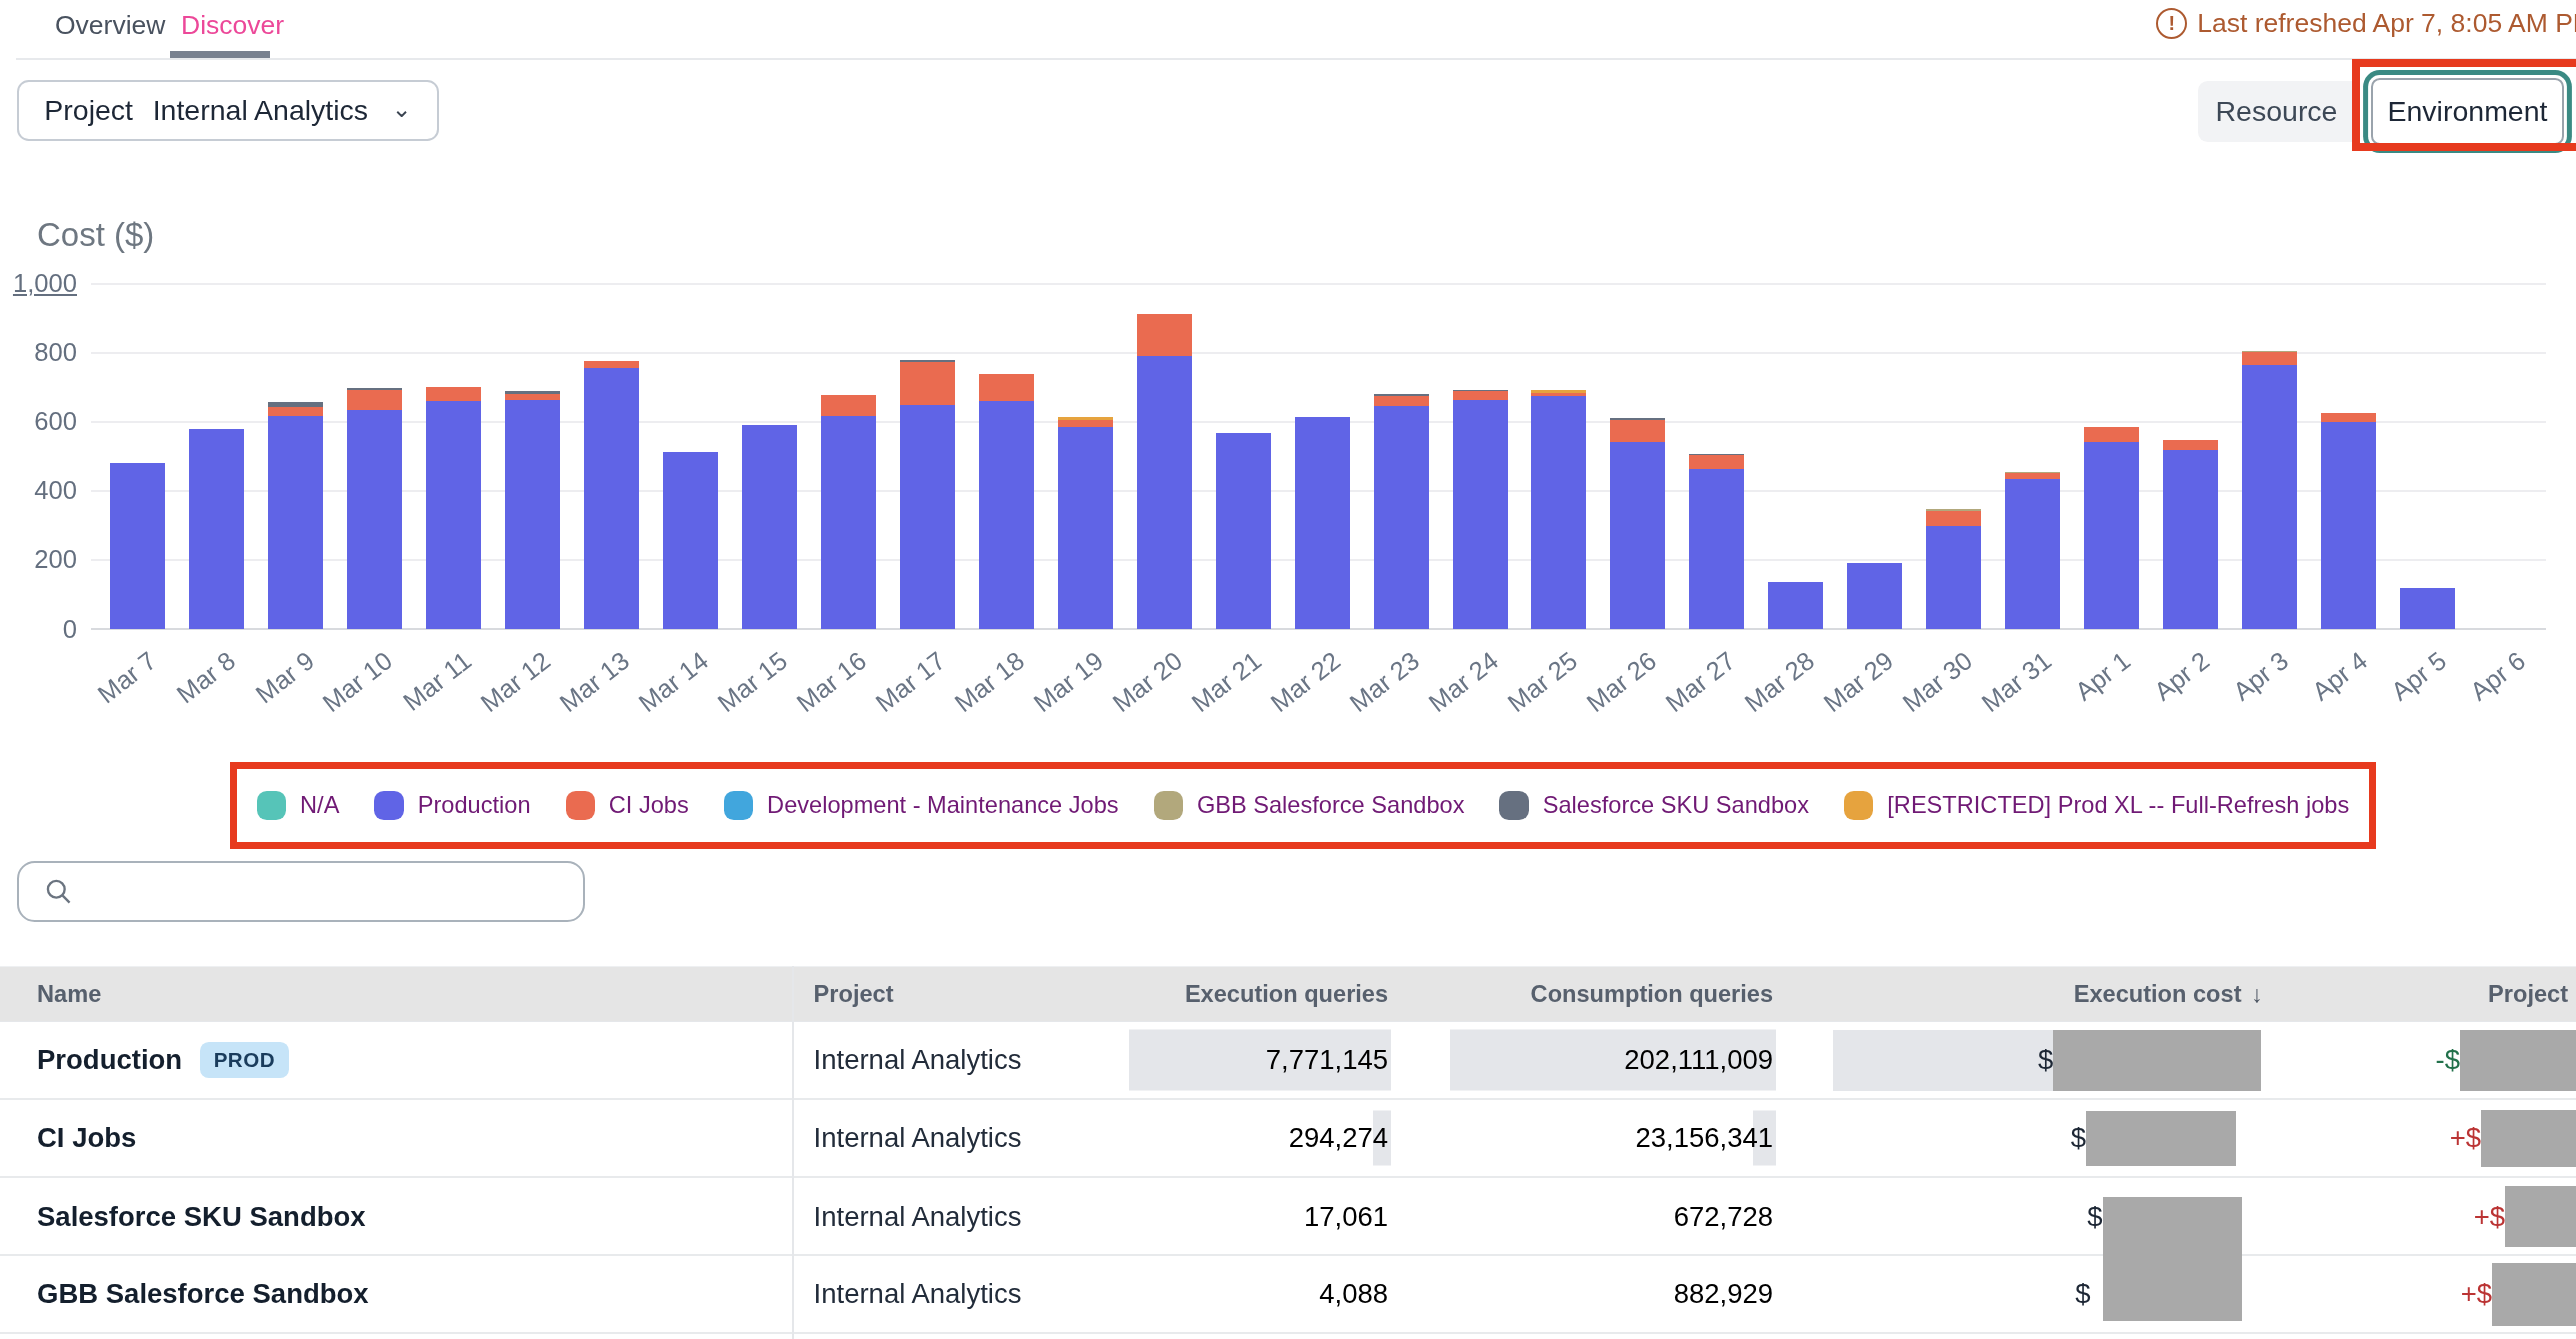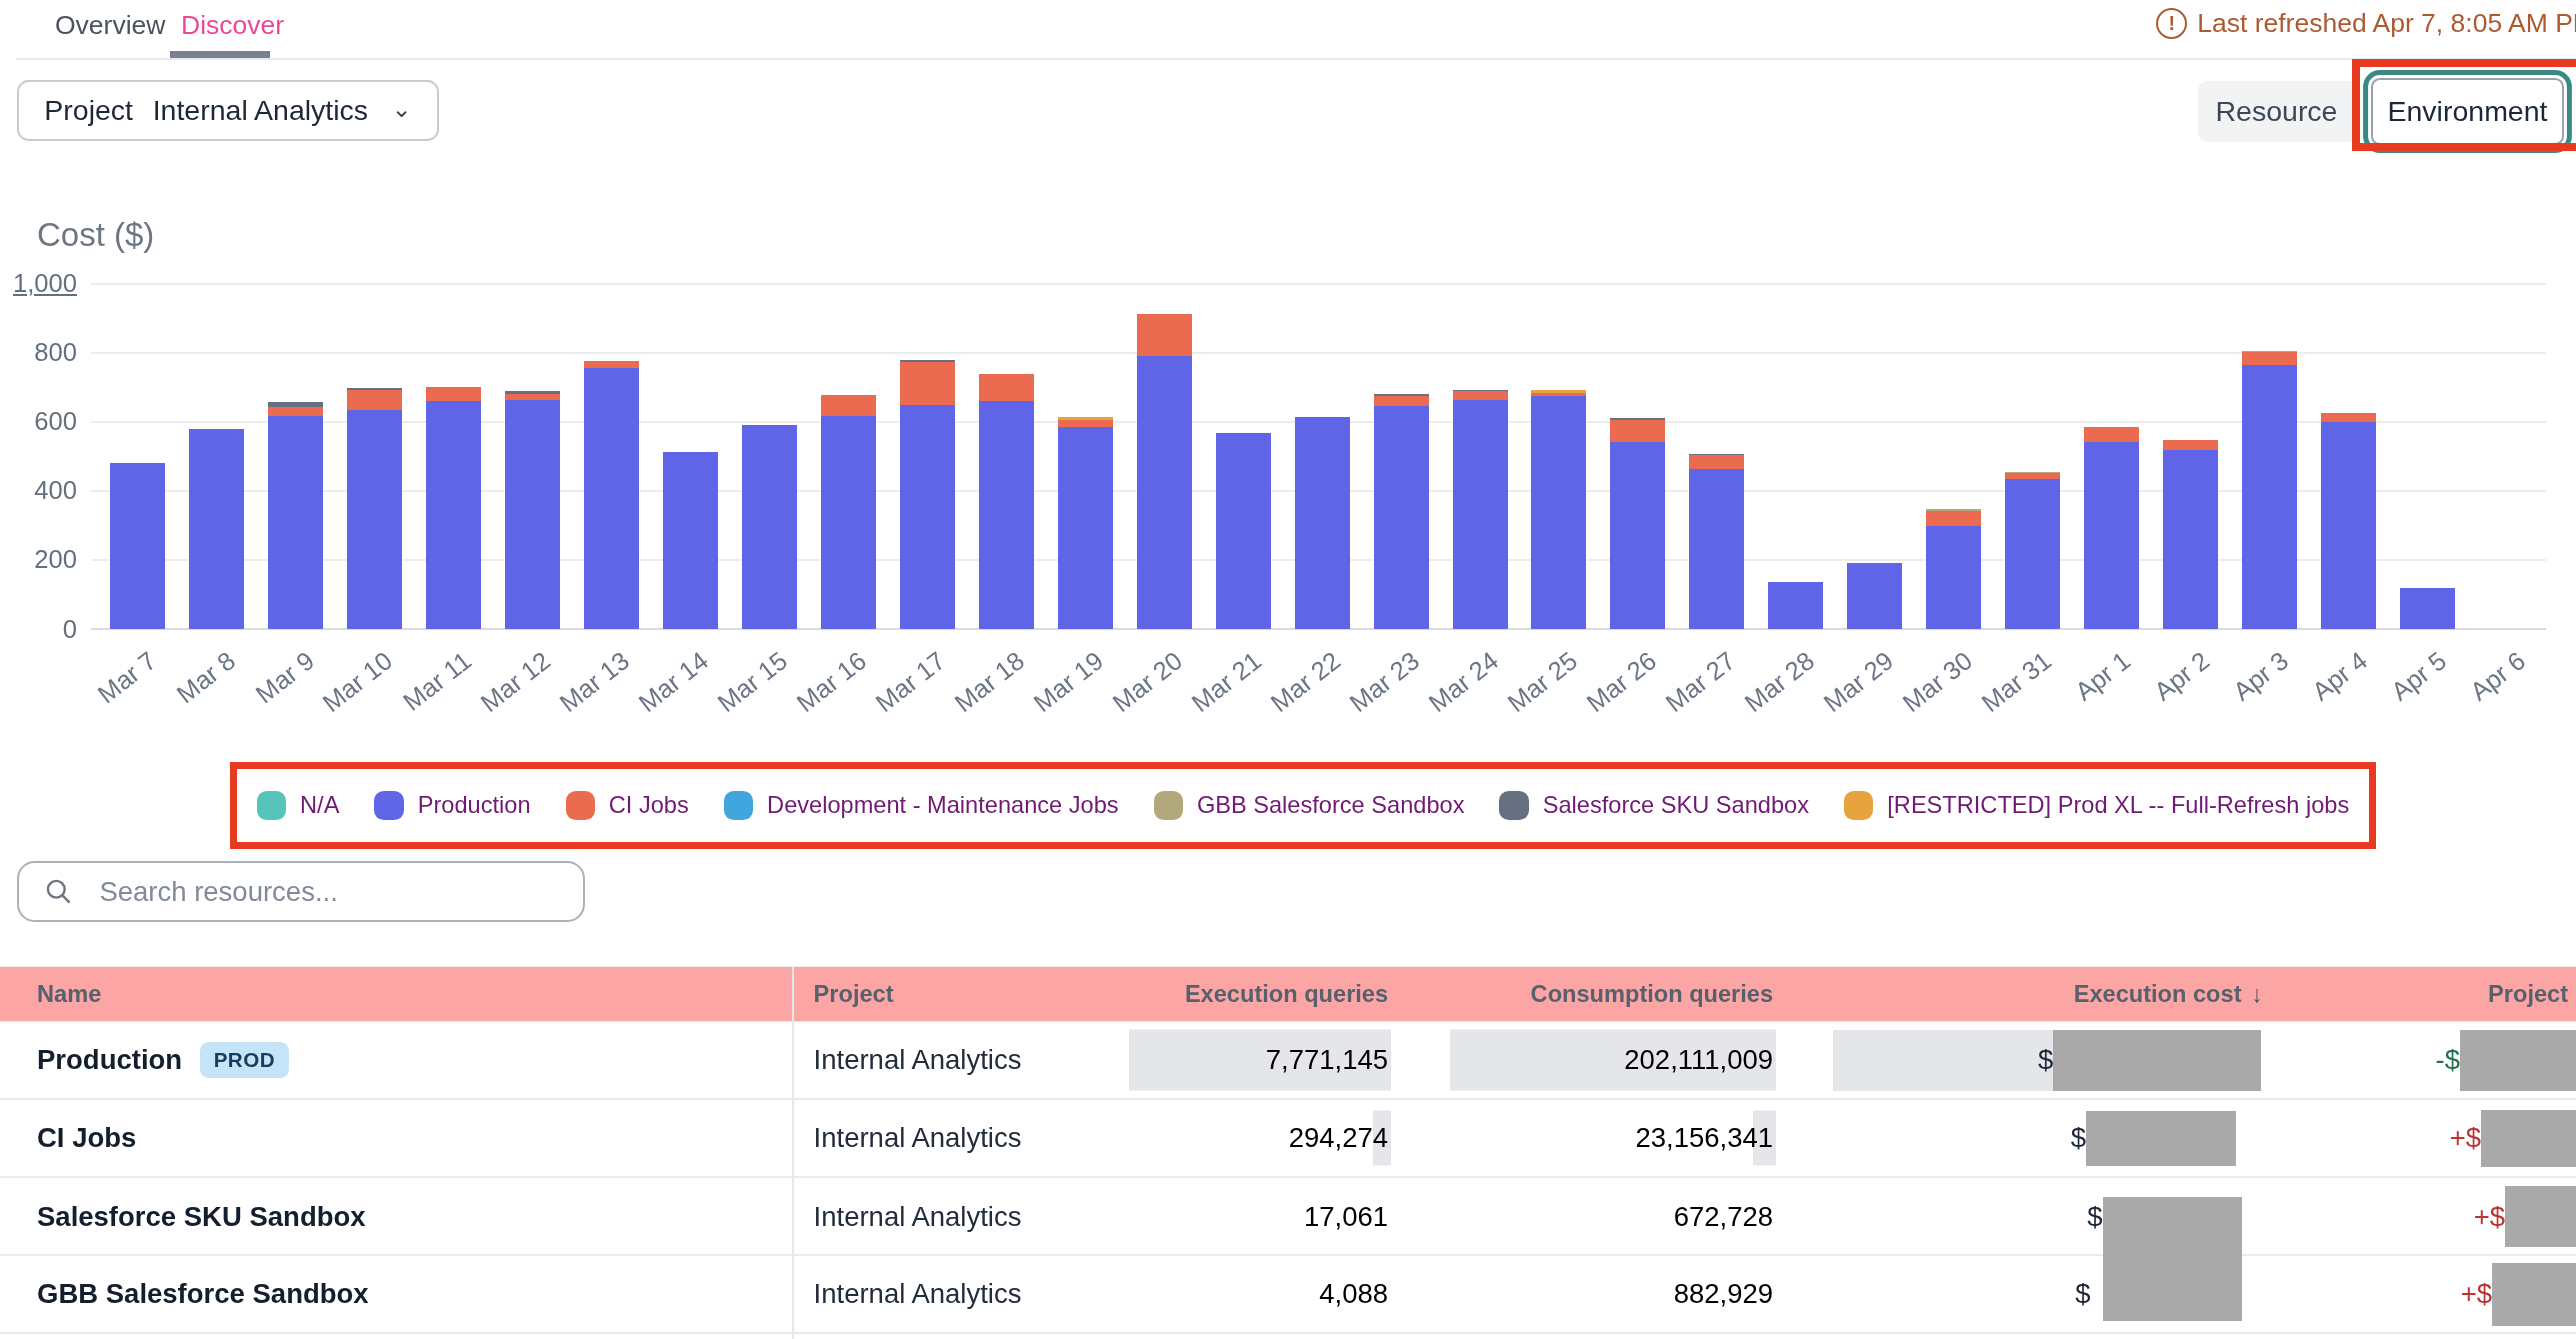--- a/index.html
+++ b/index.html
@@ -327,7 +327,6 @@
     <circle cx="12.5" cy="12.5" r="8.5" fill="none" stroke="#6b7480" stroke-width="2.4"></circle>
     <line x1="19" y1="19" x2="26" y2="26" stroke="#6b7480" stroke-width="2.4"></line>
   </svg>
-  <input type="text" placeholder="Search resources..." style="">
 </div>
 
 <div class="tablewrap">

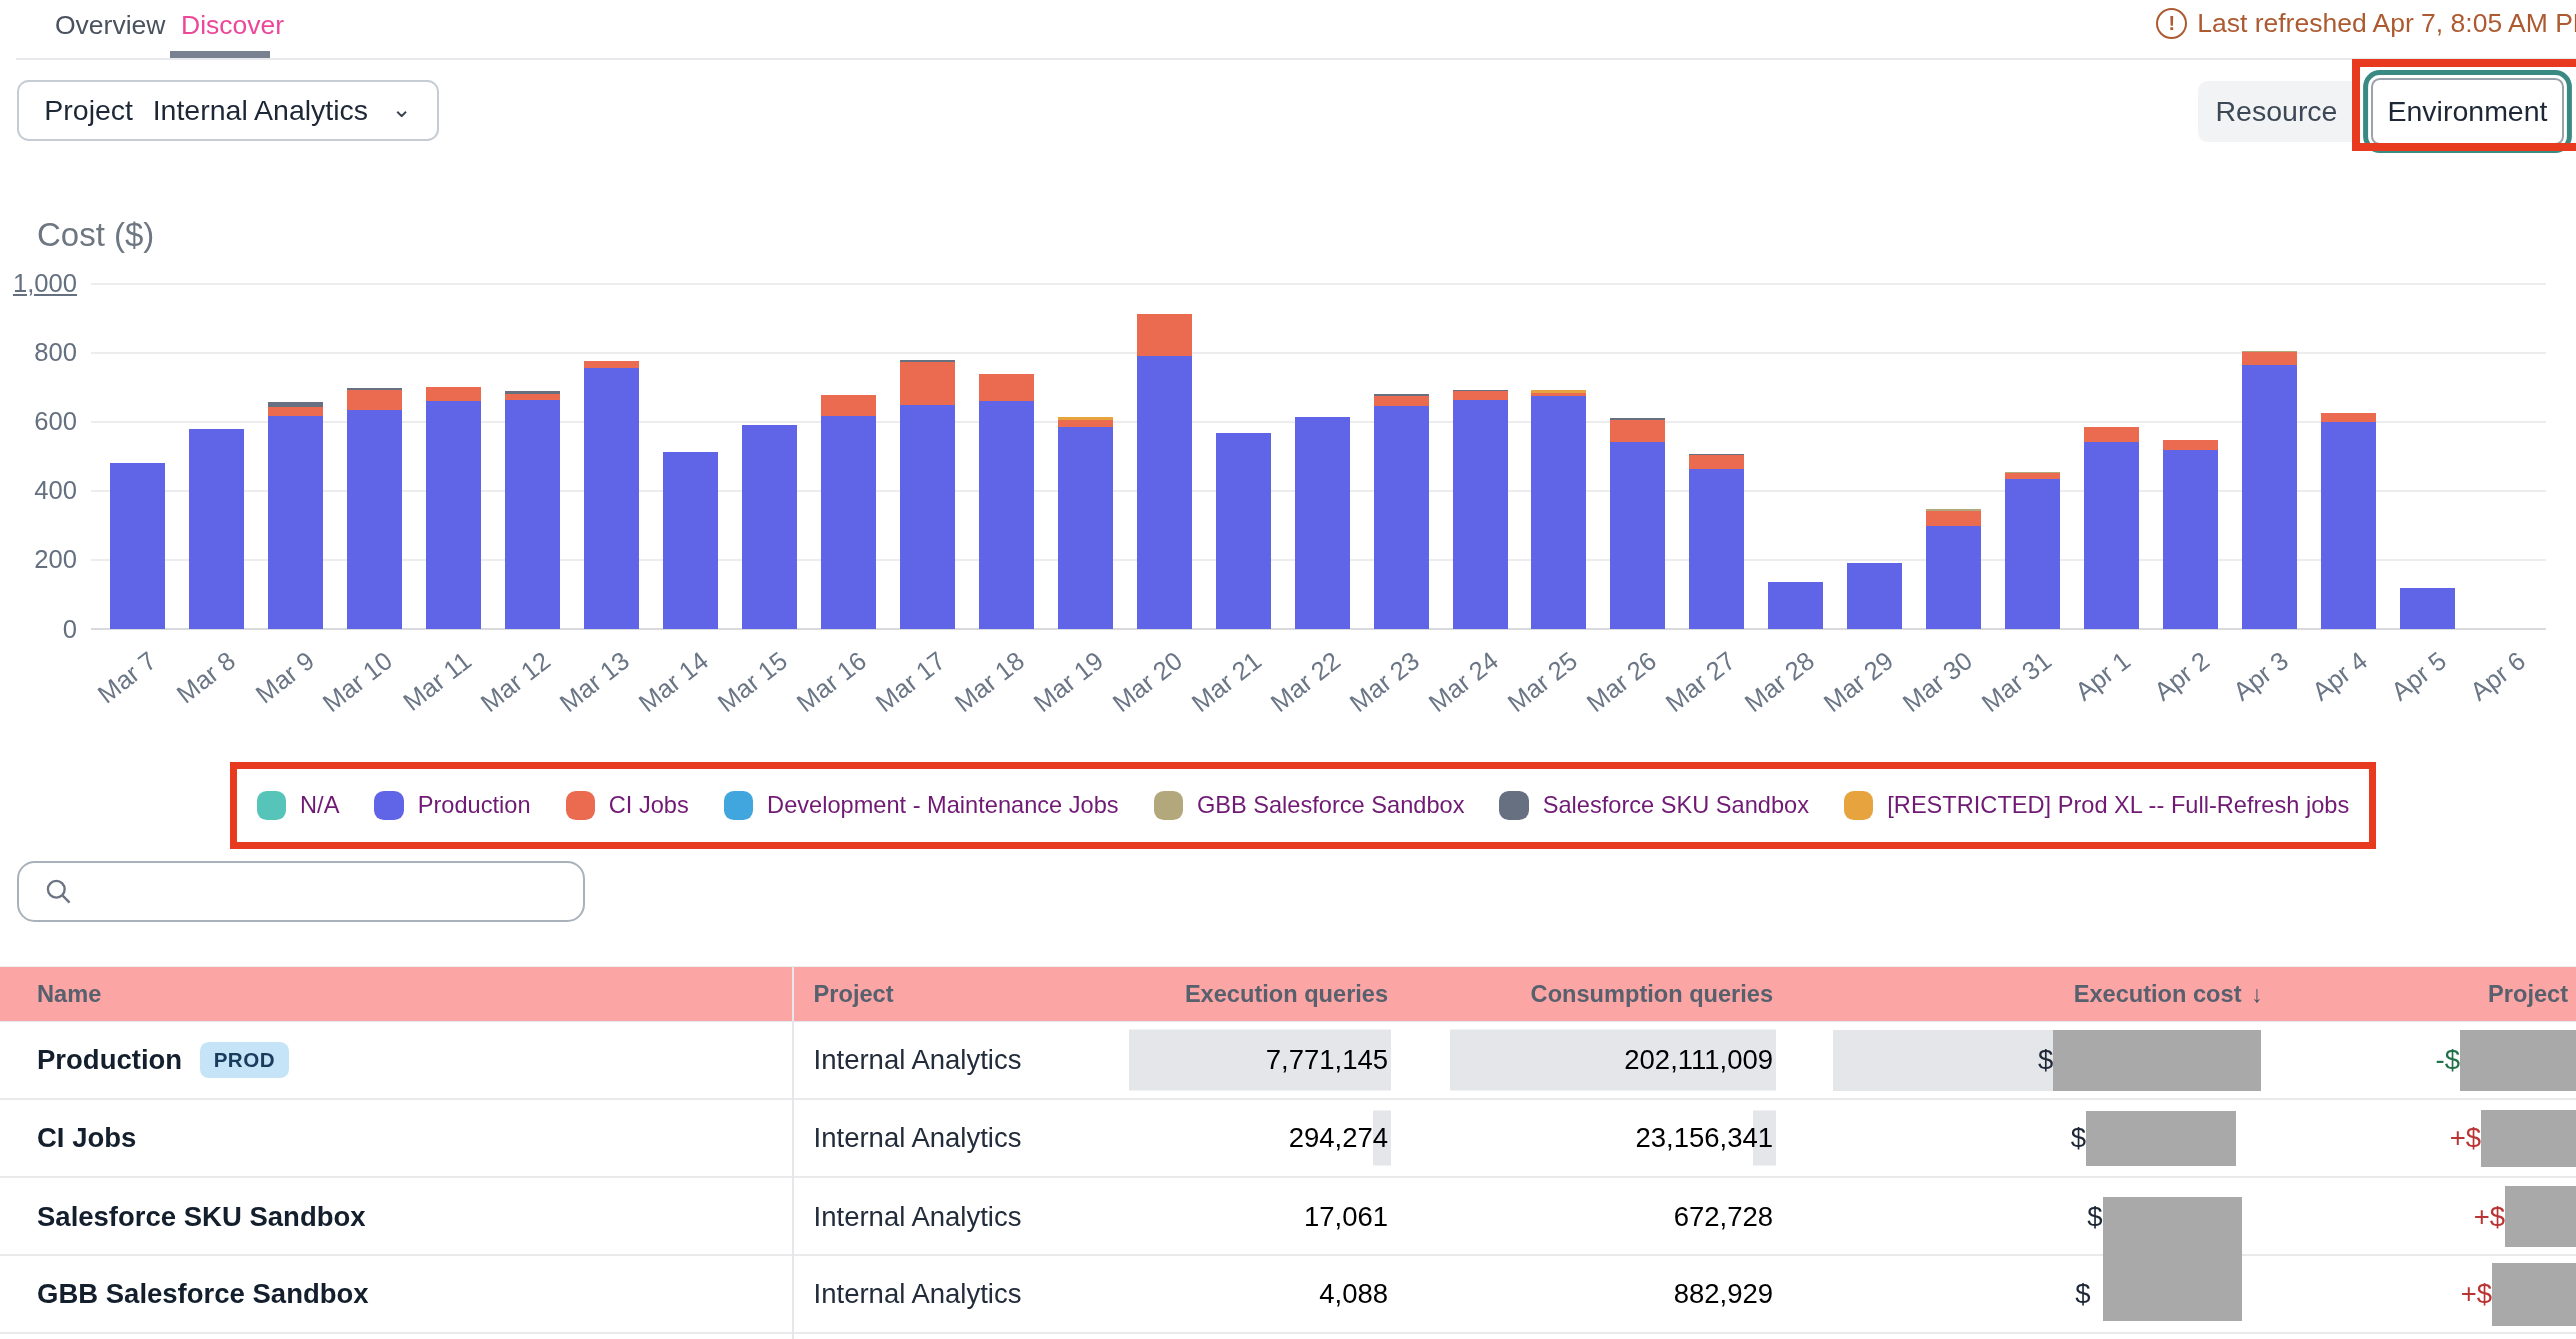--- a/index.html
+++ b/index.html
@@ -47,7 +47,7 @@
   
   .tablewrap{position:absolute;left:0;top:966px;width:2576px;}
   .vdivider{position:absolute;left:792px;top:966px;width:2px;height:373px;background:#e5e7ea;z-index:3;}
-  .thead{display:grid;grid-template-columns:792px 317px 287px 385px 490px 305px;height:56px;background:#fca5a5;border-top:1px solid #eef0f2;border-bottom:1px solid #e5e7ea;align-items:center;font-size:23.6px;font-weight:bold;color:#57606d;box-sizing:border-box;}
+  .thead{display:grid;grid-template-columns:792px 317px 287px 385px 490px 305px;height:56px;background:#e5e5e5;border-top:1px solid #eef0f2;border-bottom:1px solid #e5e7ea;align-items:center;font-size:23.6px;font-weight:bold;color:#57606d;box-sizing:border-box;}
   .th{padding:0 7.9px 0 37px;}
   .th.right{text-align:right;padding-left:0;padding-right:7.9px;}
   .th-project{padding-left:21.6px;}

